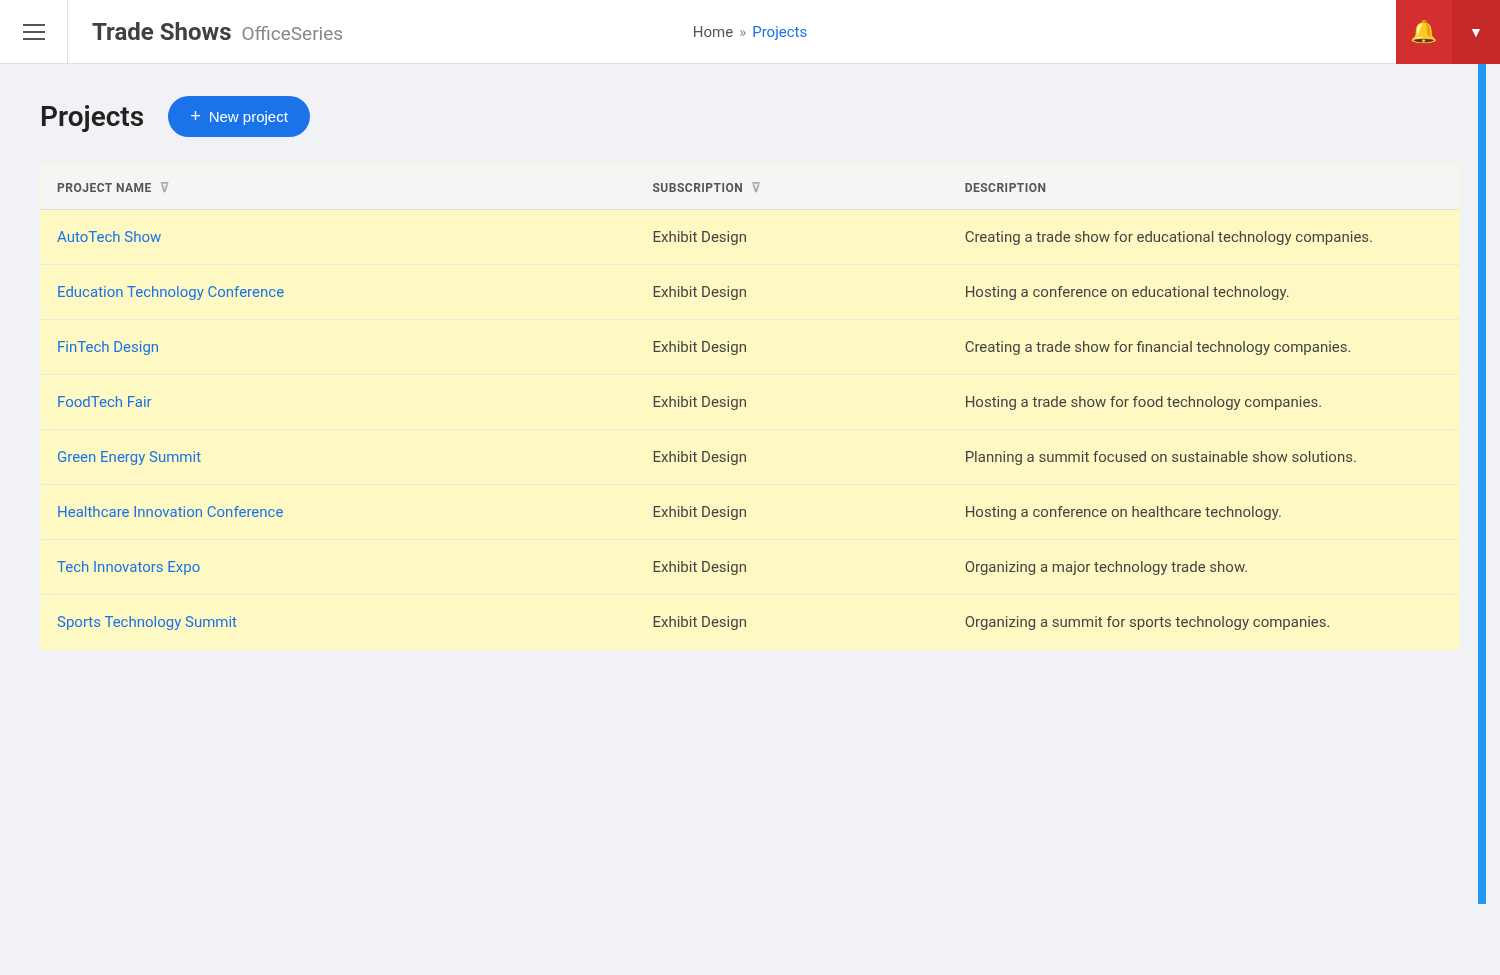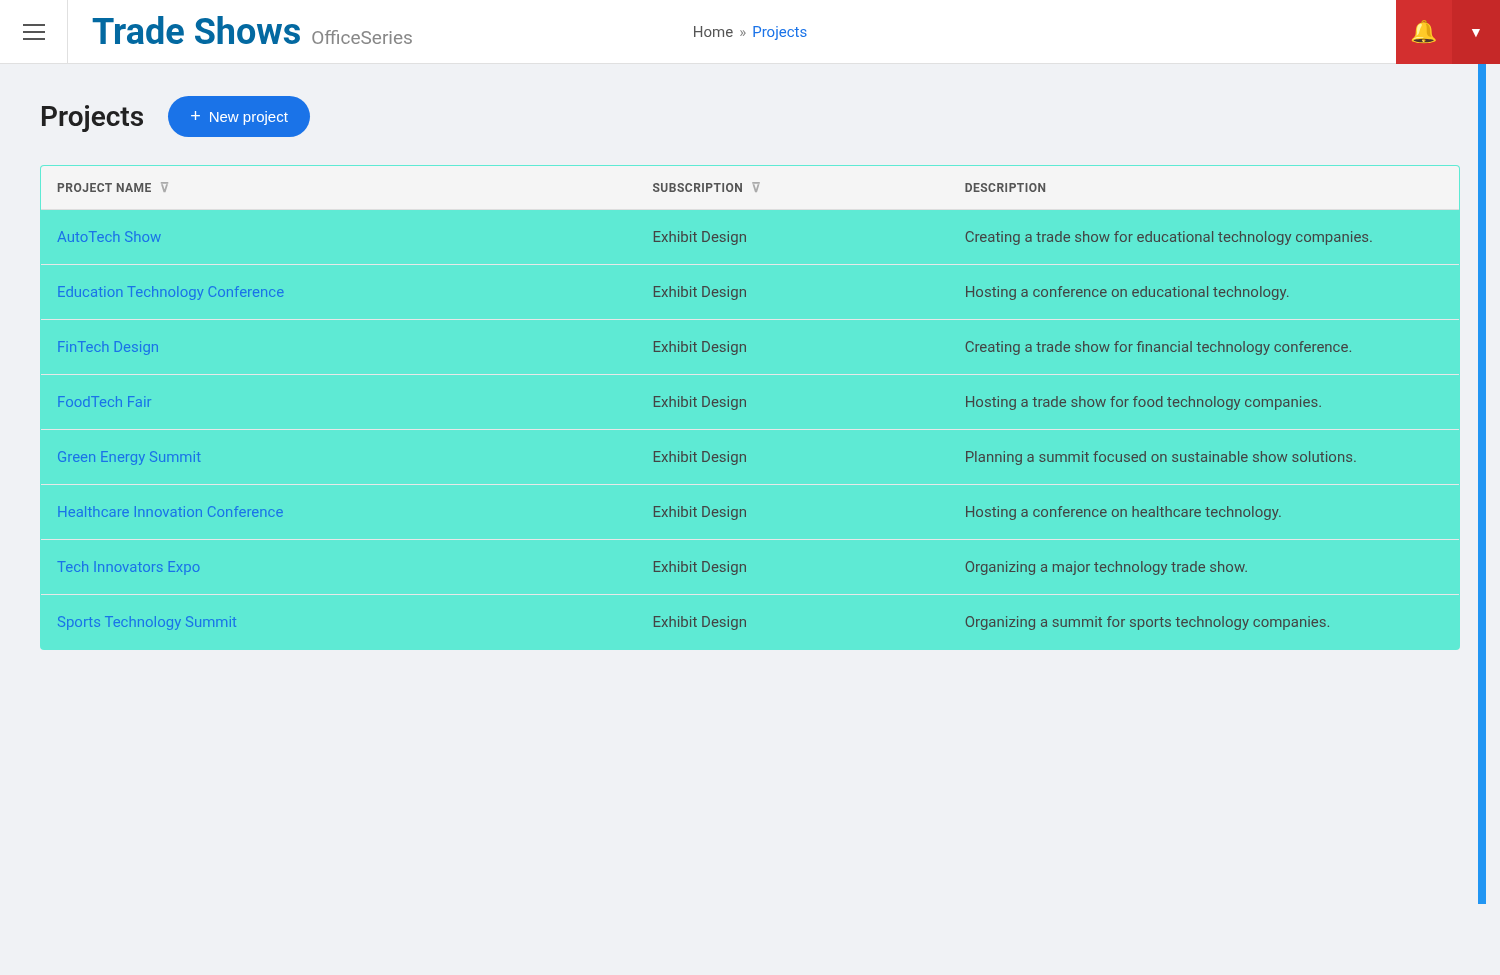--- a/index.html
+++ b/index.html
@@ -49,9 +49,9 @@
       padding: 0 24px;
     }
     .app-title {
-      font-size: 36px;
+      font-size: 24px;
       font-weight: 700;
-      color: #0369a1;
+      color: #404040;
     }
     .app-subtitle {
       font-size: 19px;

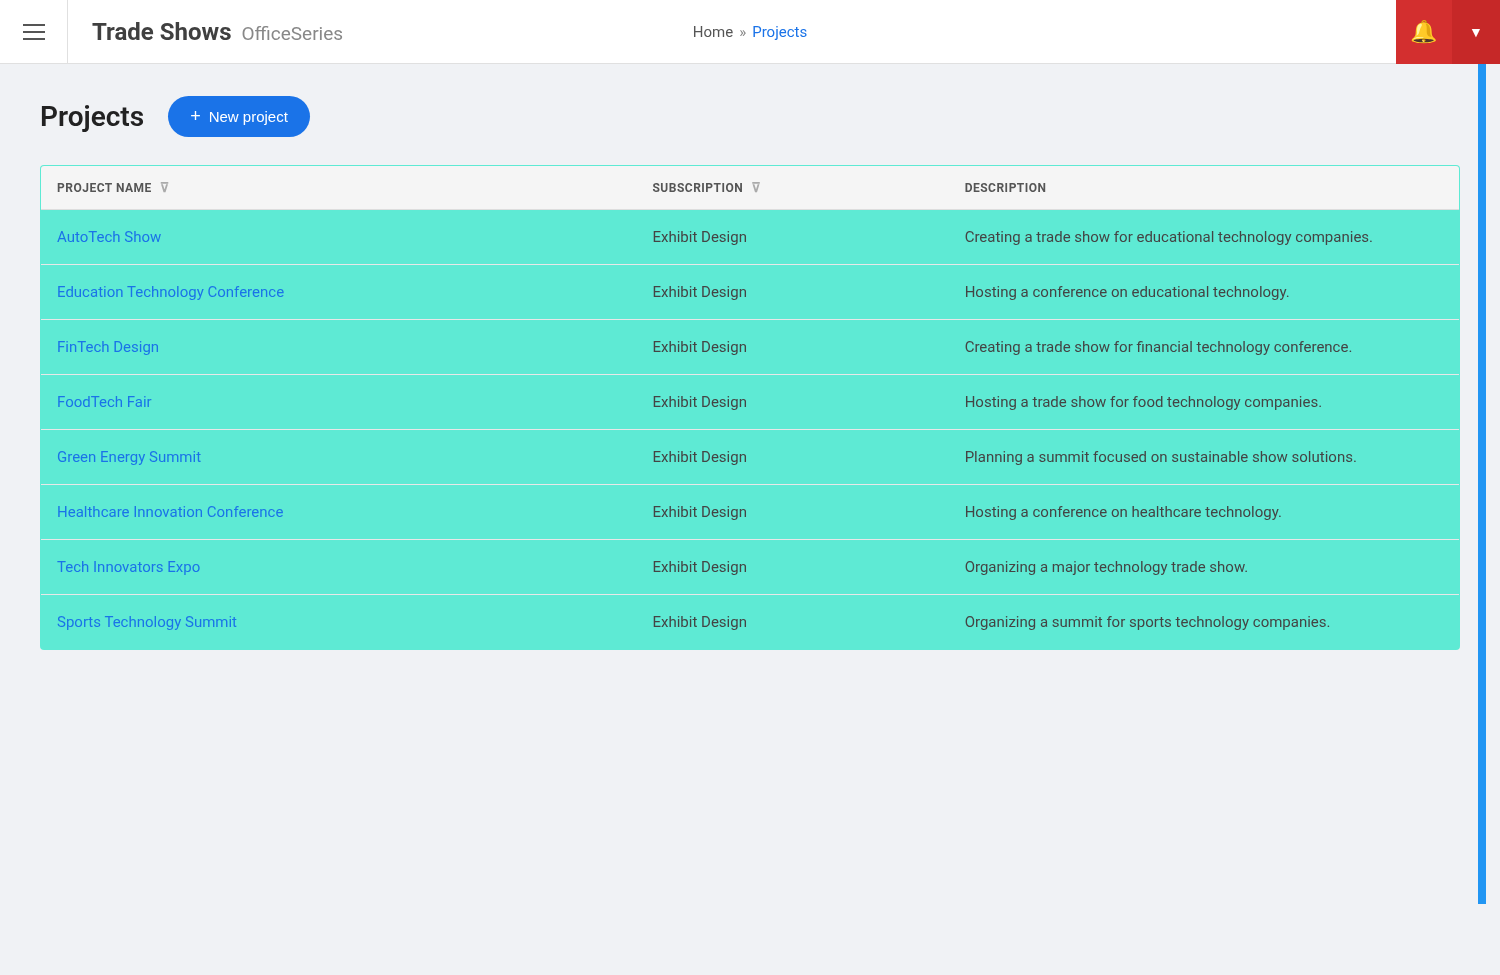--- a/index.html
+++ b/index.html
@@ -152,7 +152,7 @@
     .projects-table {
       width: 100%;
       border-collapse: collapse;
-      background: #5eead4;
+      background: #fef9c3;
       border: 1px solid #ddd;
       border-radius: 4px;
       overflow: hidden;

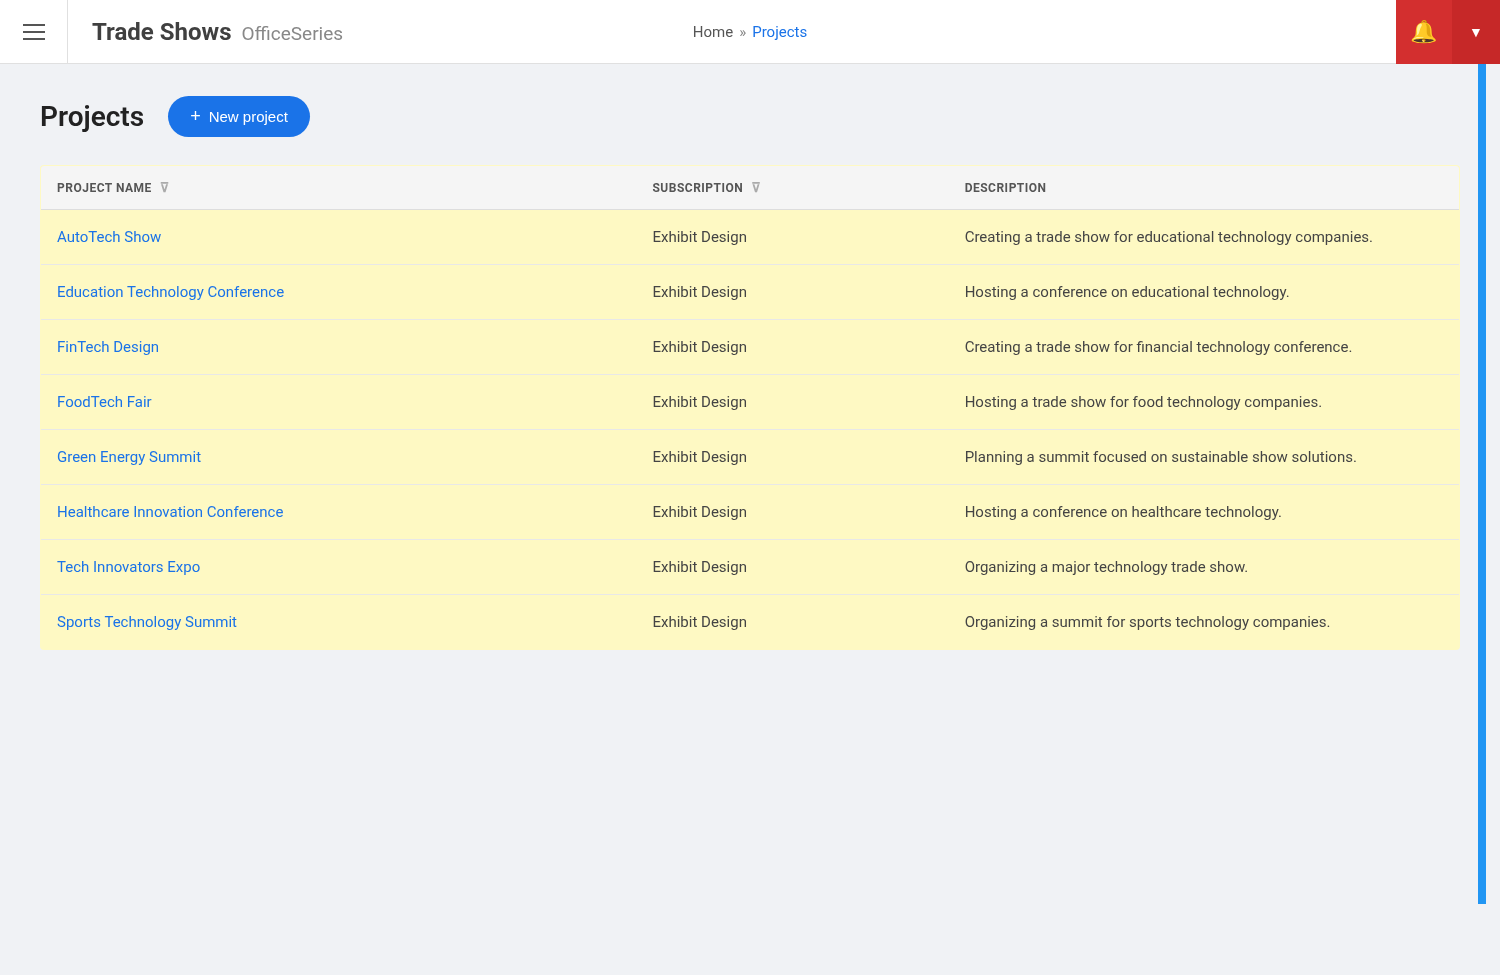--- a/index.html
+++ b/index.html
@@ -295,7 +295,7 @@
         <tr>
           <td><a class="project-link" href="#">FinTech Design</a></td>
           <td class="subscription-text">Exhibit Design</td>
-          <td class="description-text">Creating a trade show for financial technology conference.</td>
+          <td class="description-text">Creating a trade show for financial technology companies.</td>
         </tr>
         <tr>
           <td><a class="project-link" href="#">FoodTech Fair</a></td>

